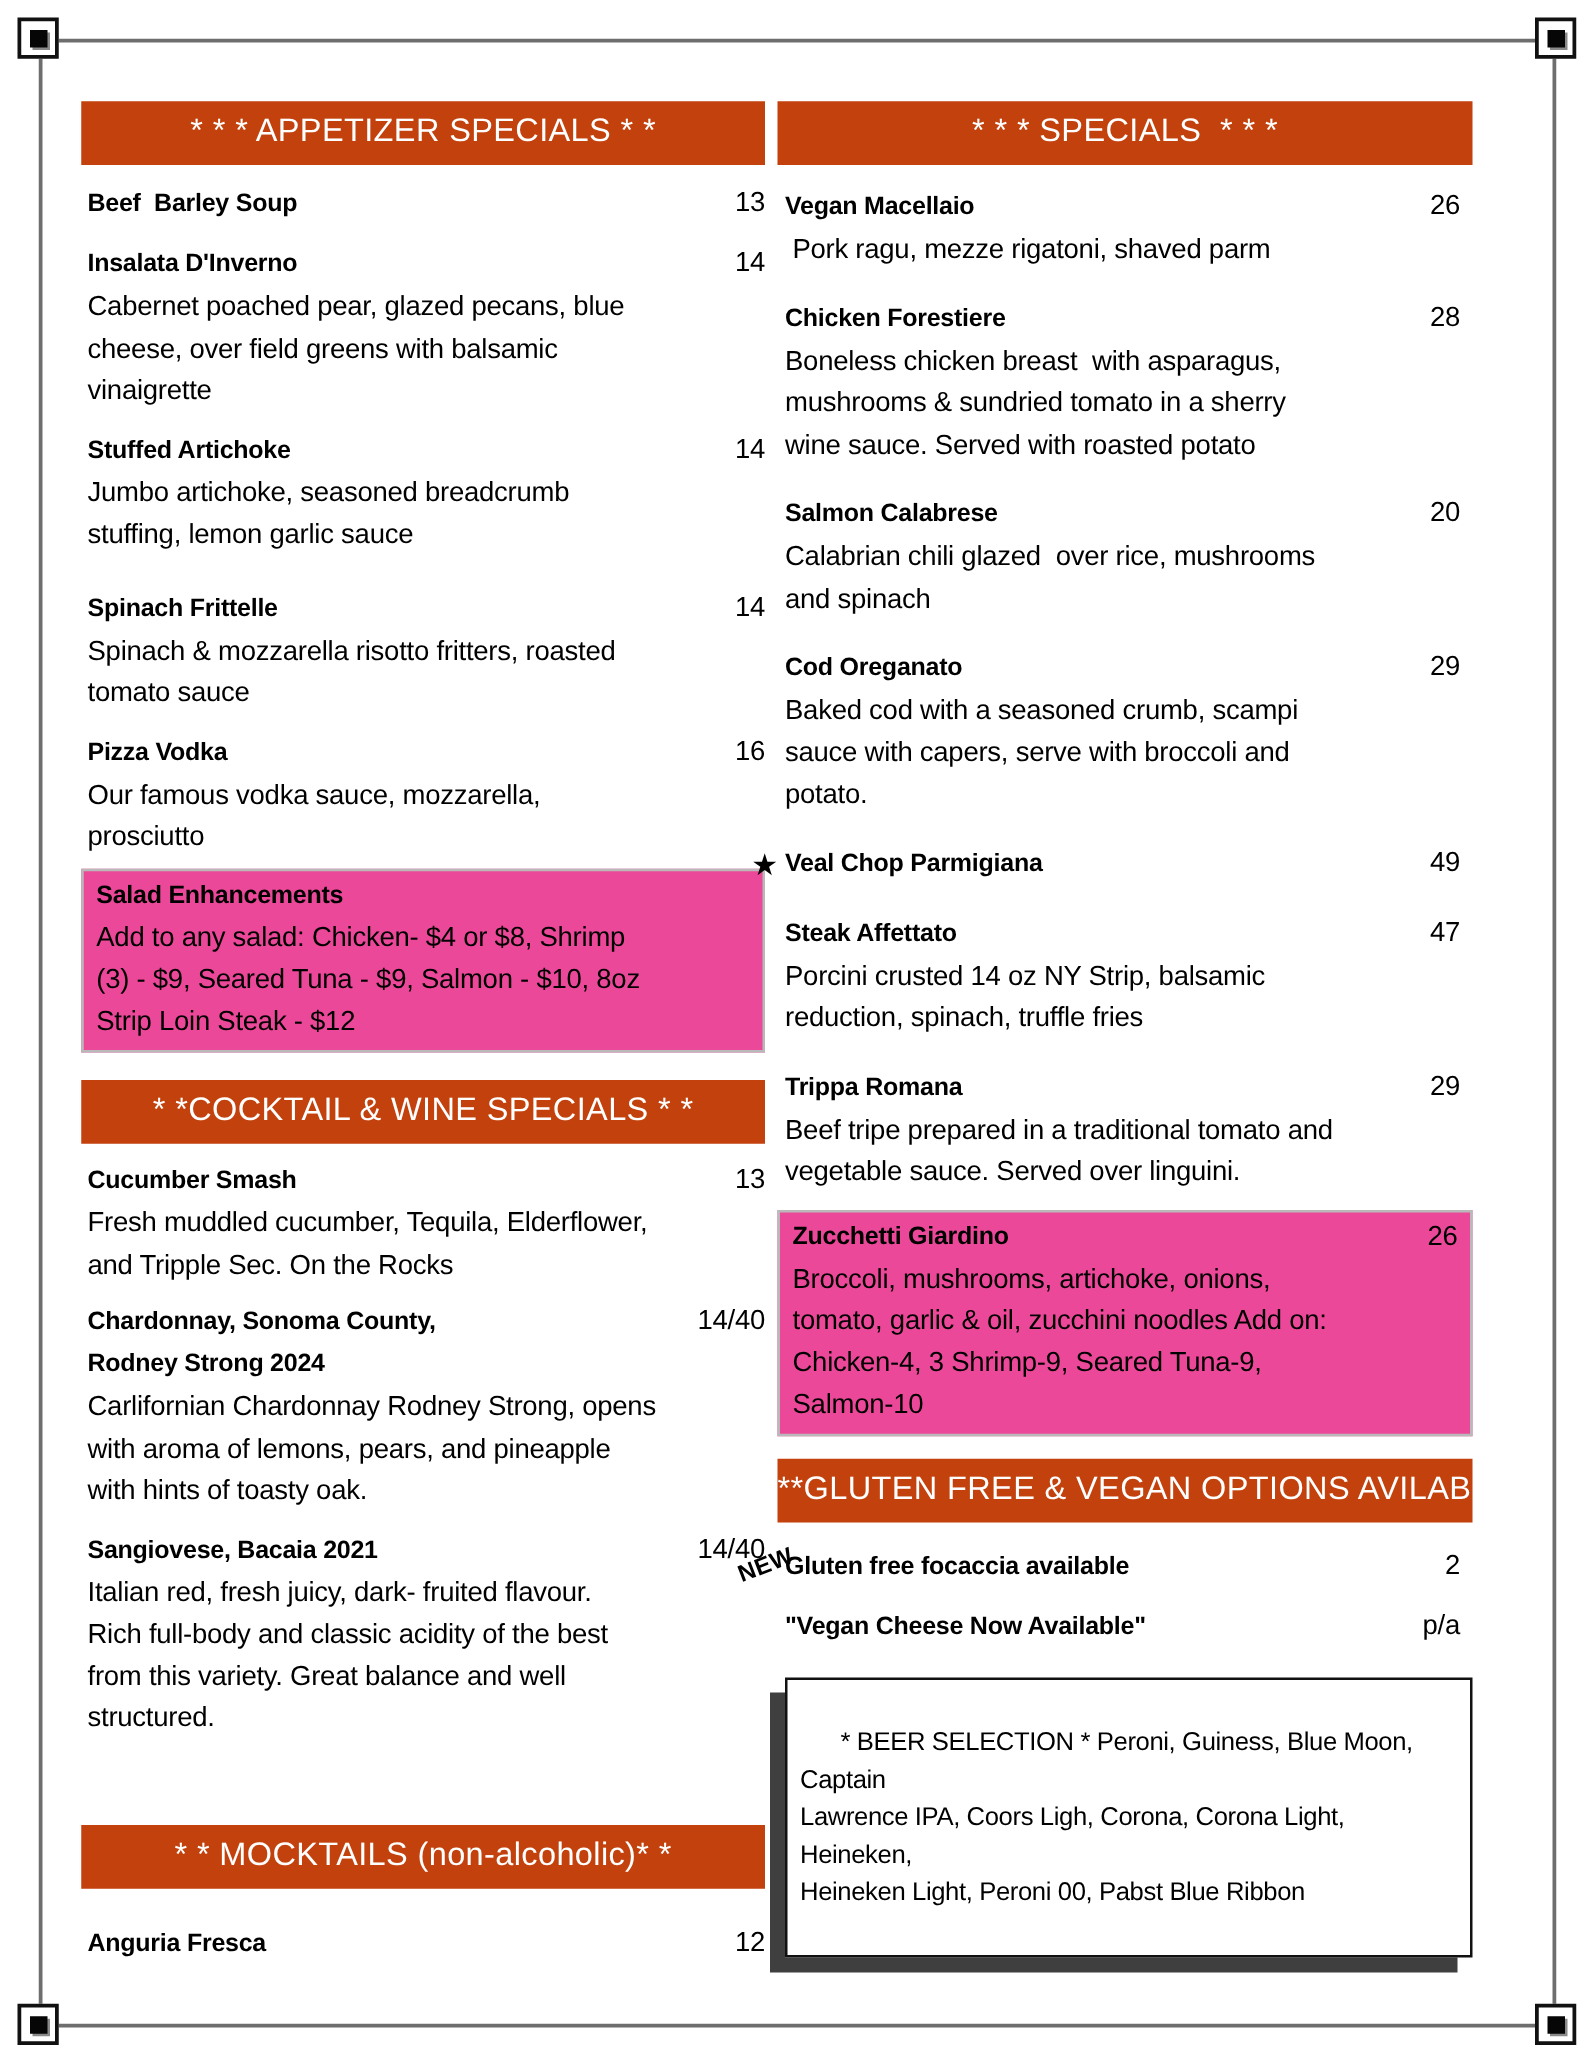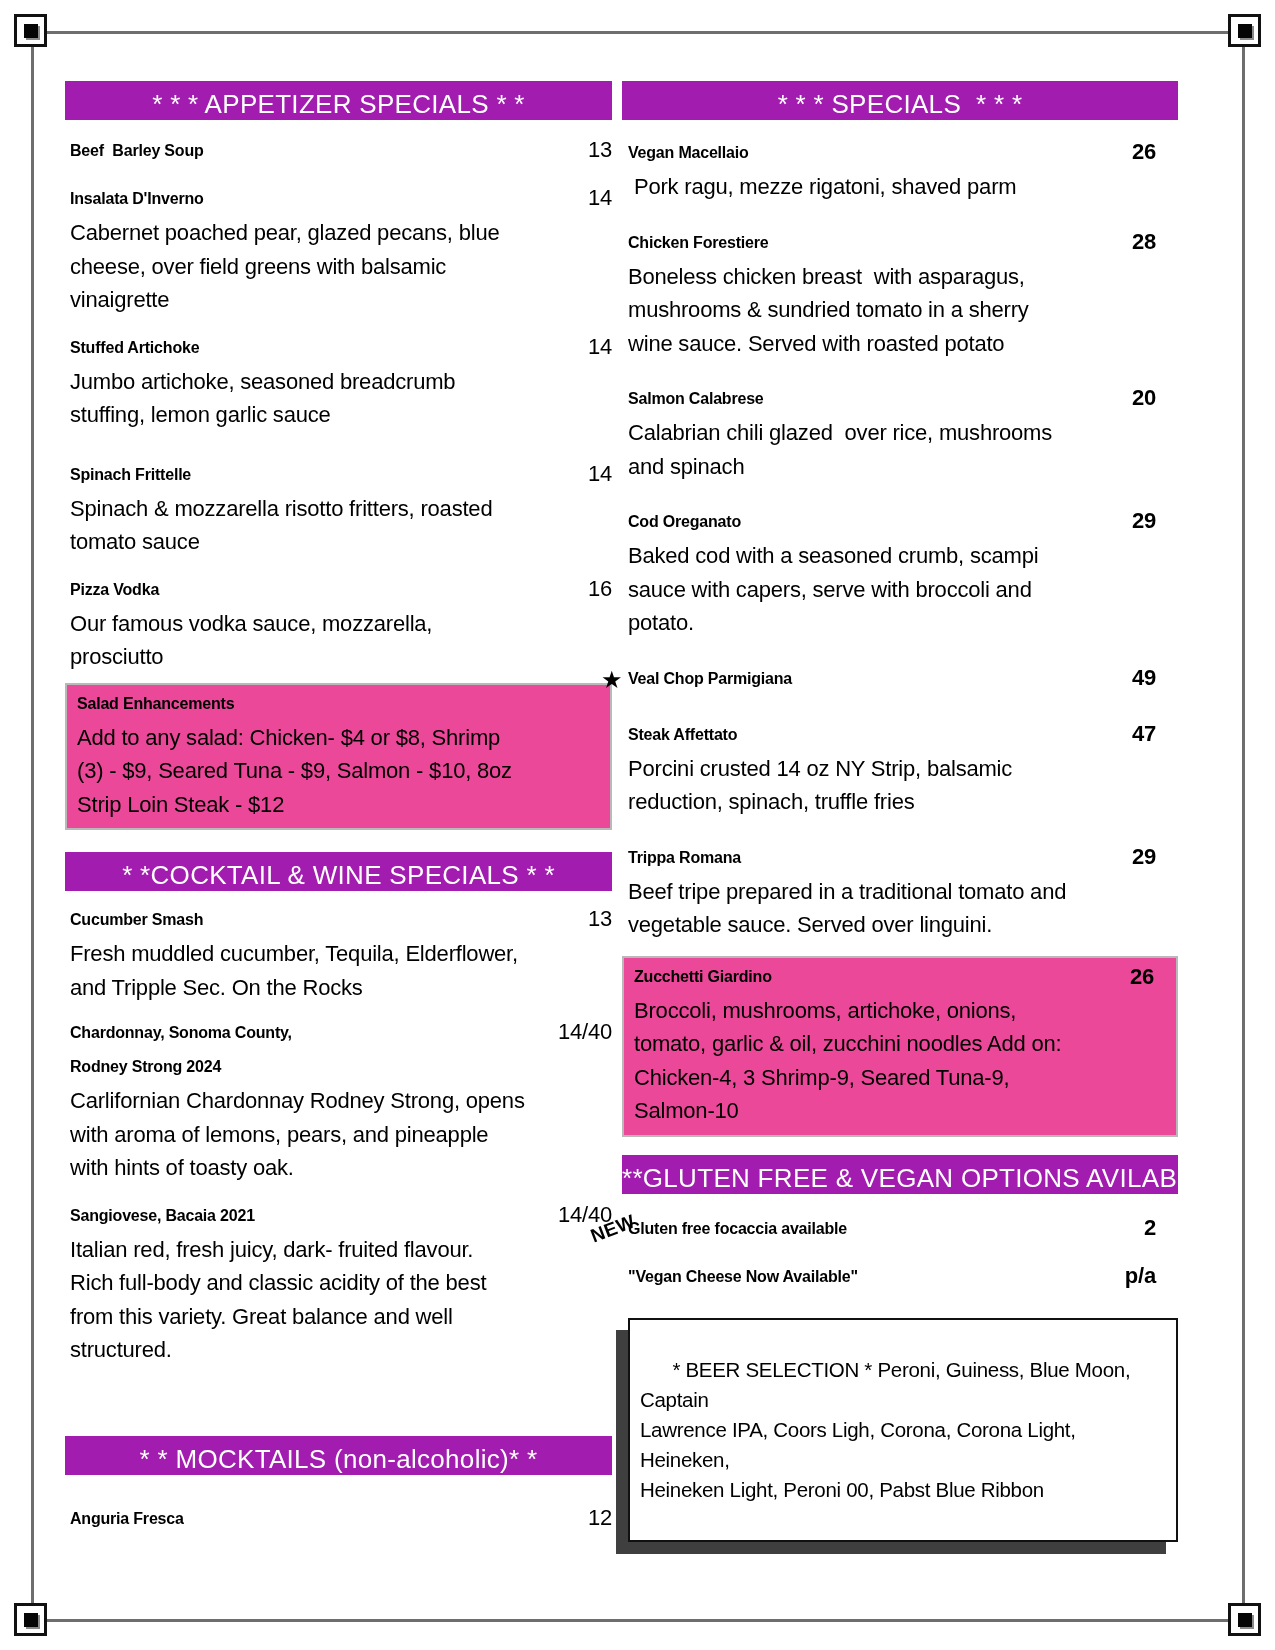--- a/index.html
+++ b/index.html
@@ -17,7 +17,7 @@
   .col.left{left:65px;width:547px;}
   .col.right{left:622px;width:556px;}
 
-  .banner{background:#a21caf;color:#fff;text-align:center;font-size:26px;height:39px;line-height:47px;
+  .banner{background:#c2410c;color:#fff;text-align:center;font-size:26px;height:51px;line-height:47px;
           white-space:pre;letter-spacing:0.3px;overflow:hidden;}
 
   .item{position:relative;padding-left:5px;}

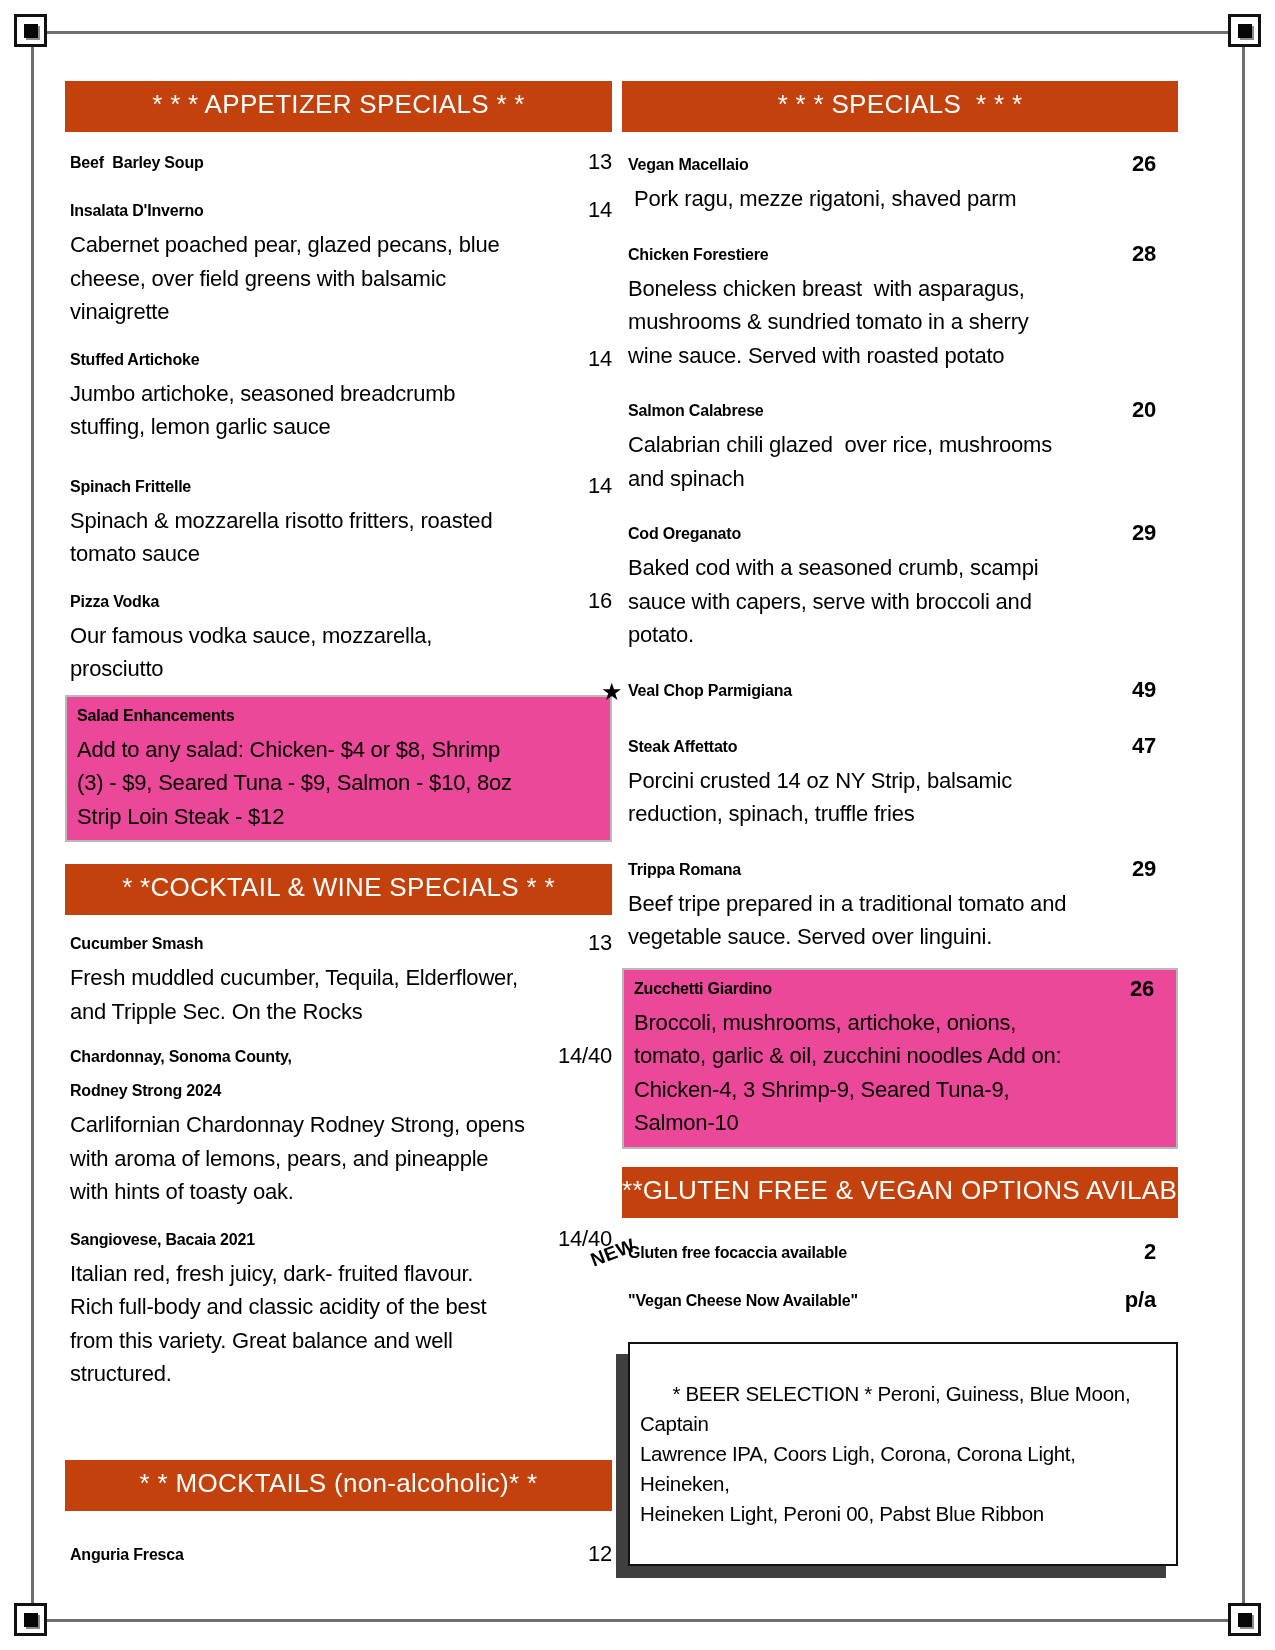--- a/index.html
+++ b/index.html
@@ -22,7 +22,7 @@
 
   .item{position:relative;padding-left:5px;}
   .col.right .item{padding-left:6px;}
-  .name{font-weight:bold;font-size:16px;line-height:34px;white-space:pre-wrap;}
+  .name{font-weight:bold;font-size:20px;line-height:34px;white-space:pre-wrap;}
   .desc{font-size:22px;line-height:33.5px;white-space:pre-wrap;}
   .price{position:absolute;top:3px;right:0;font-size:22px;font-weight:normal;}
   .col.right .price{right:22px;font-weight:bold;}

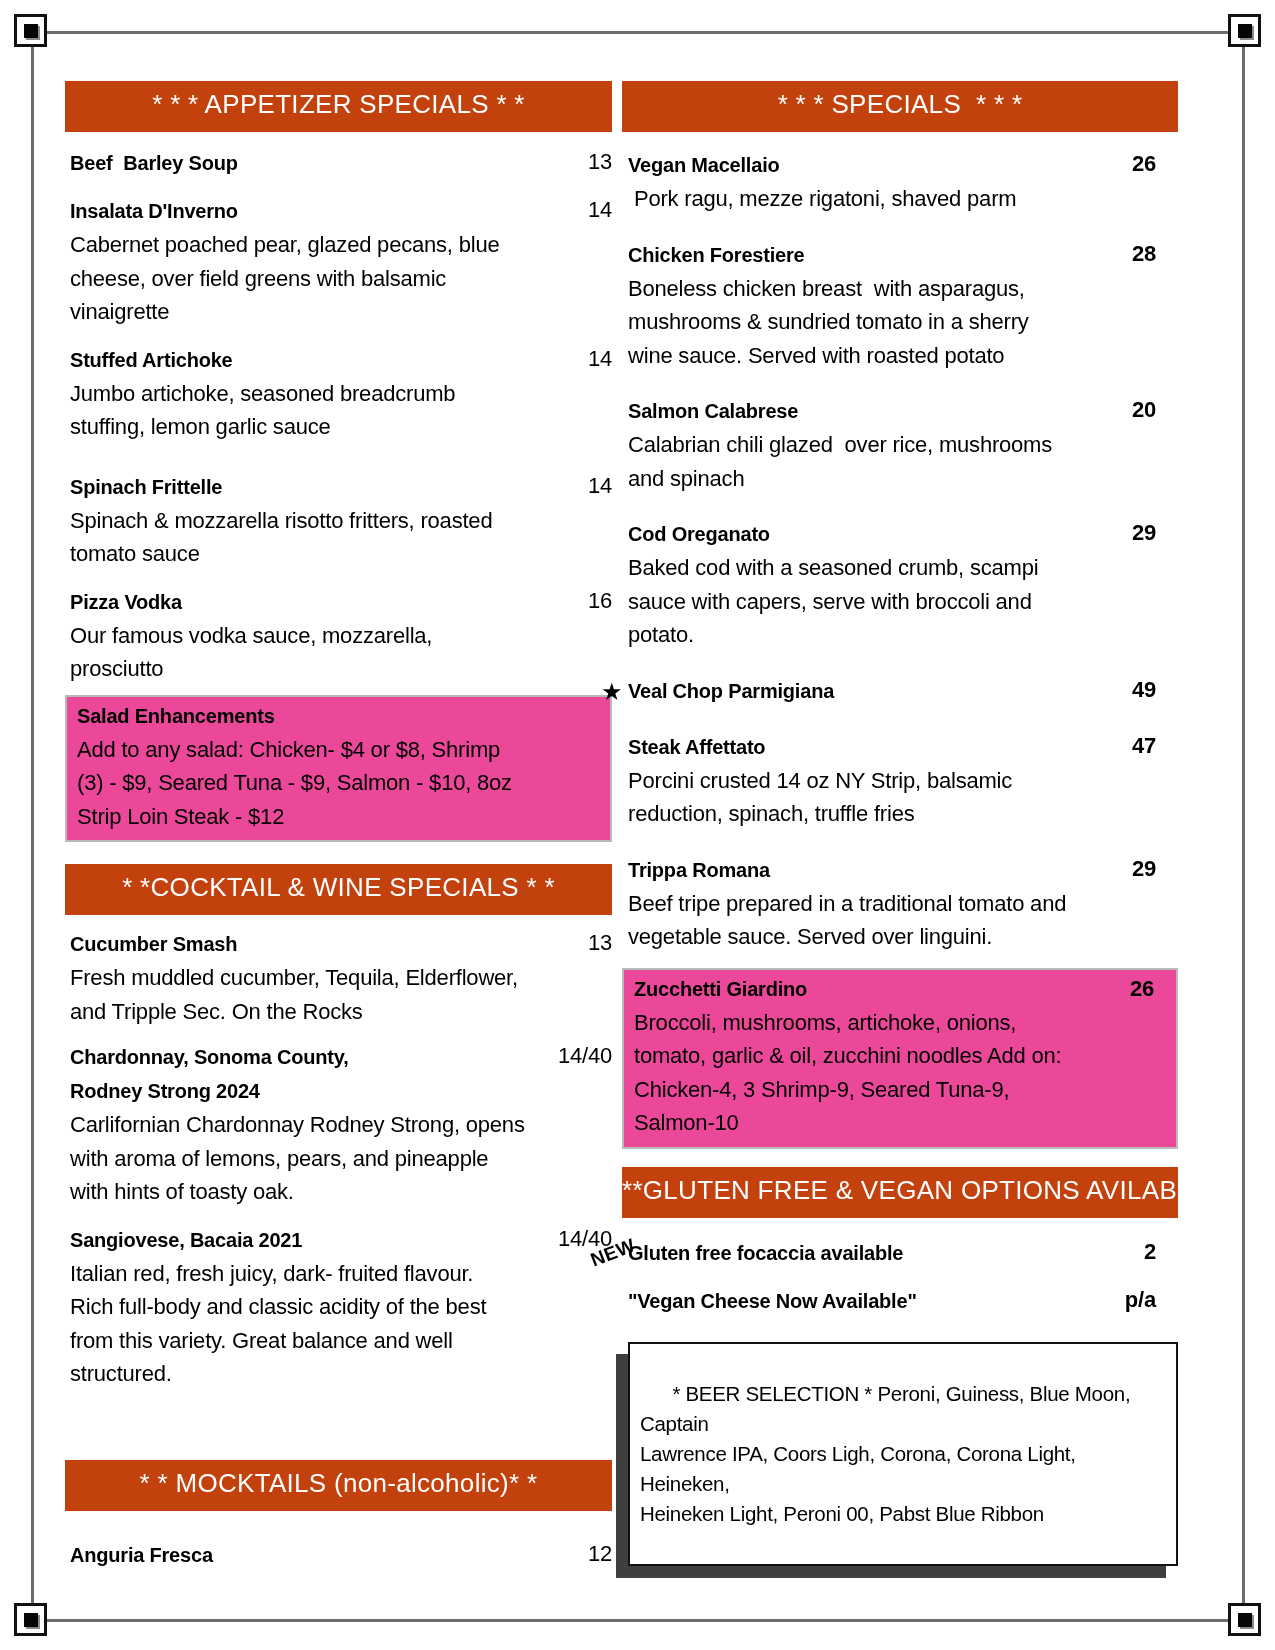--- a/index.html
+++ b/index.html
@@ -25,7 +25,7 @@
   .name{font-weight:bold;font-size:20px;line-height:34px;white-space:pre-wrap;}
   .desc{font-size:22px;line-height:33.5px;white-space:pre-wrap;}
   .price{position:absolute;top:3px;right:0;font-size:22px;font-weight:normal;}
-  .col.right .price{right:22px;font-weight:bold;}
+  .col.right .price{right:10px;}
 
   .boxed{position:relative;border:2px solid #b9b9b9;padding:2px 10px 7px 10px;background:#ec4899;}
   .boxed .price{top:6px;right:12px;}

